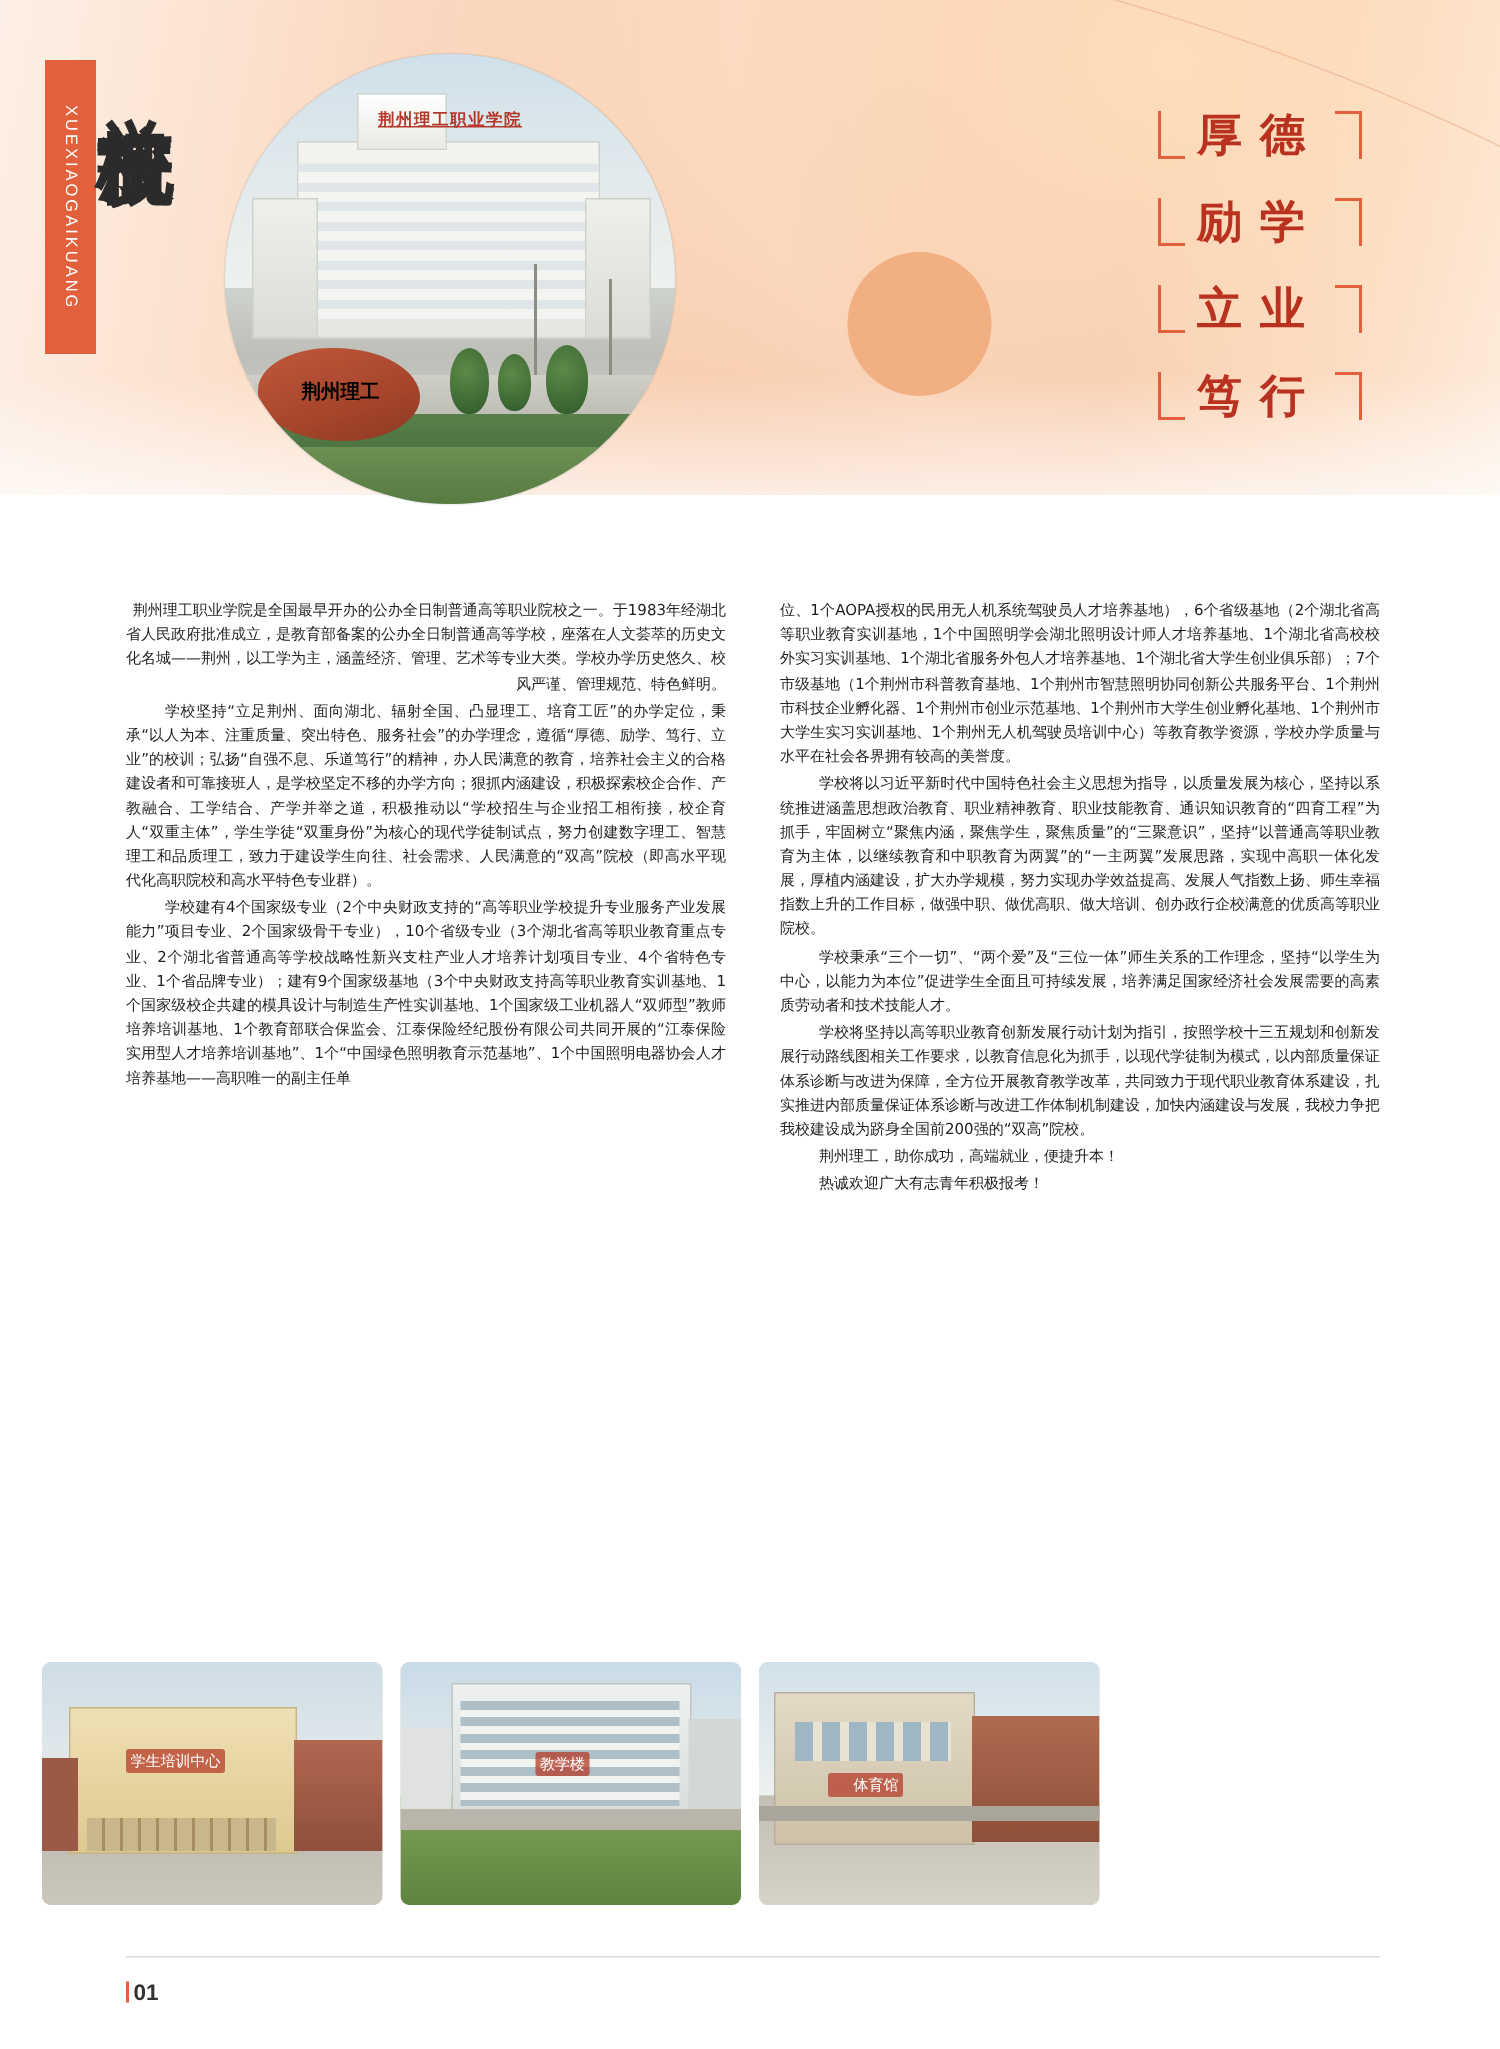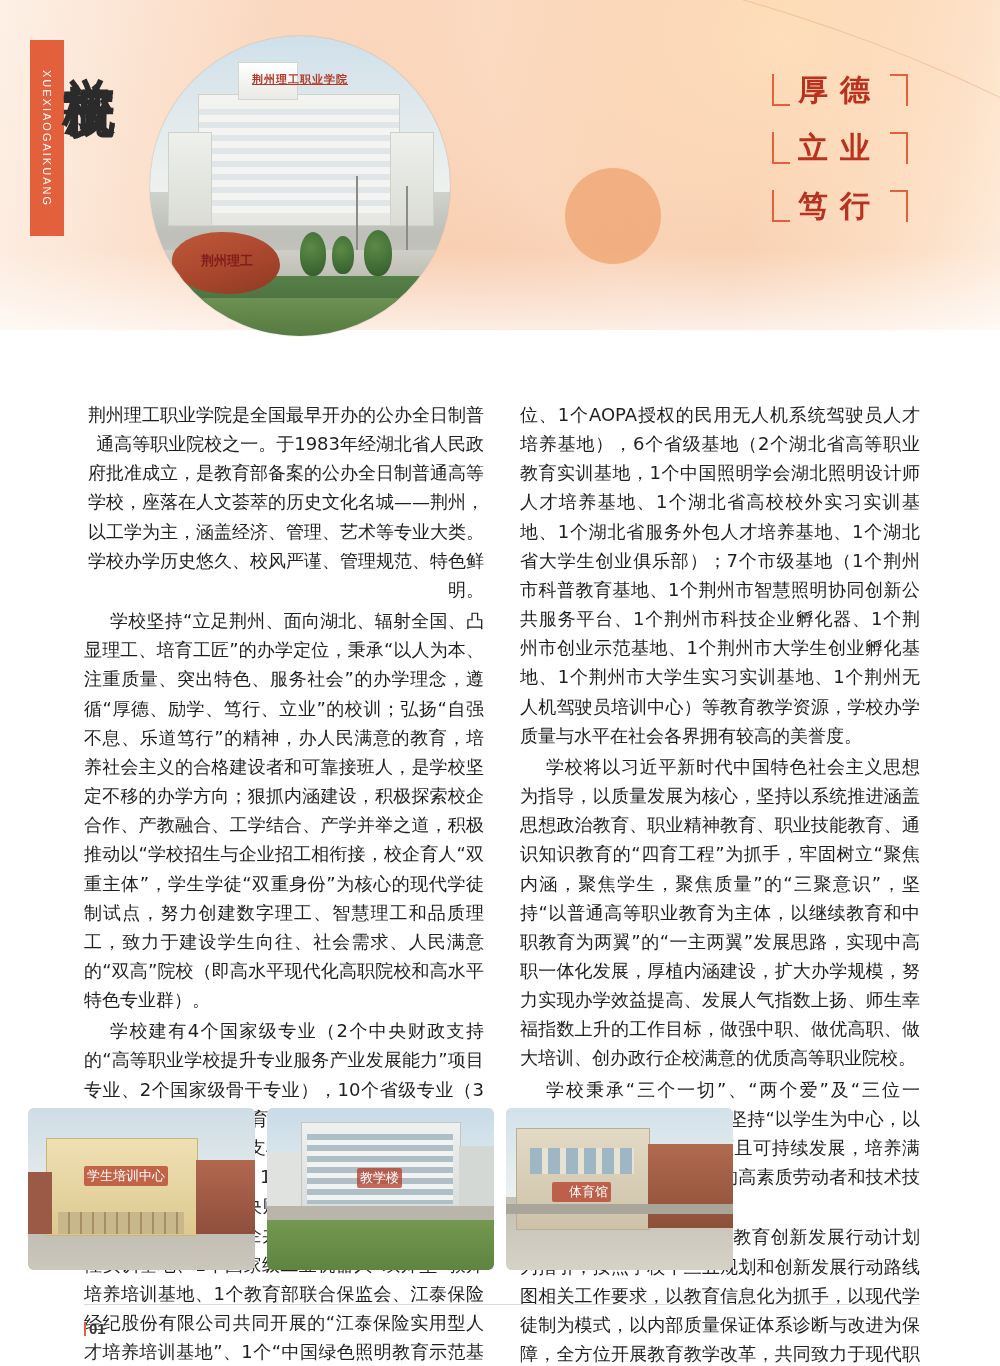--- a/index.html
+++ b/index.html
@@ -212,6 +212,11 @@
   </div>
   <div class="motto-row">
     <div class="bracket-l"></div>
+    <div class="txt">励学</div>
+    <div class="bracket-r"></div>
+  </div>
+  <div class="motto-row">
+    <div class="bracket-l"></div>
     <div class="txt">立业</div>
     <div class="bracket-r"></div>
   </div>

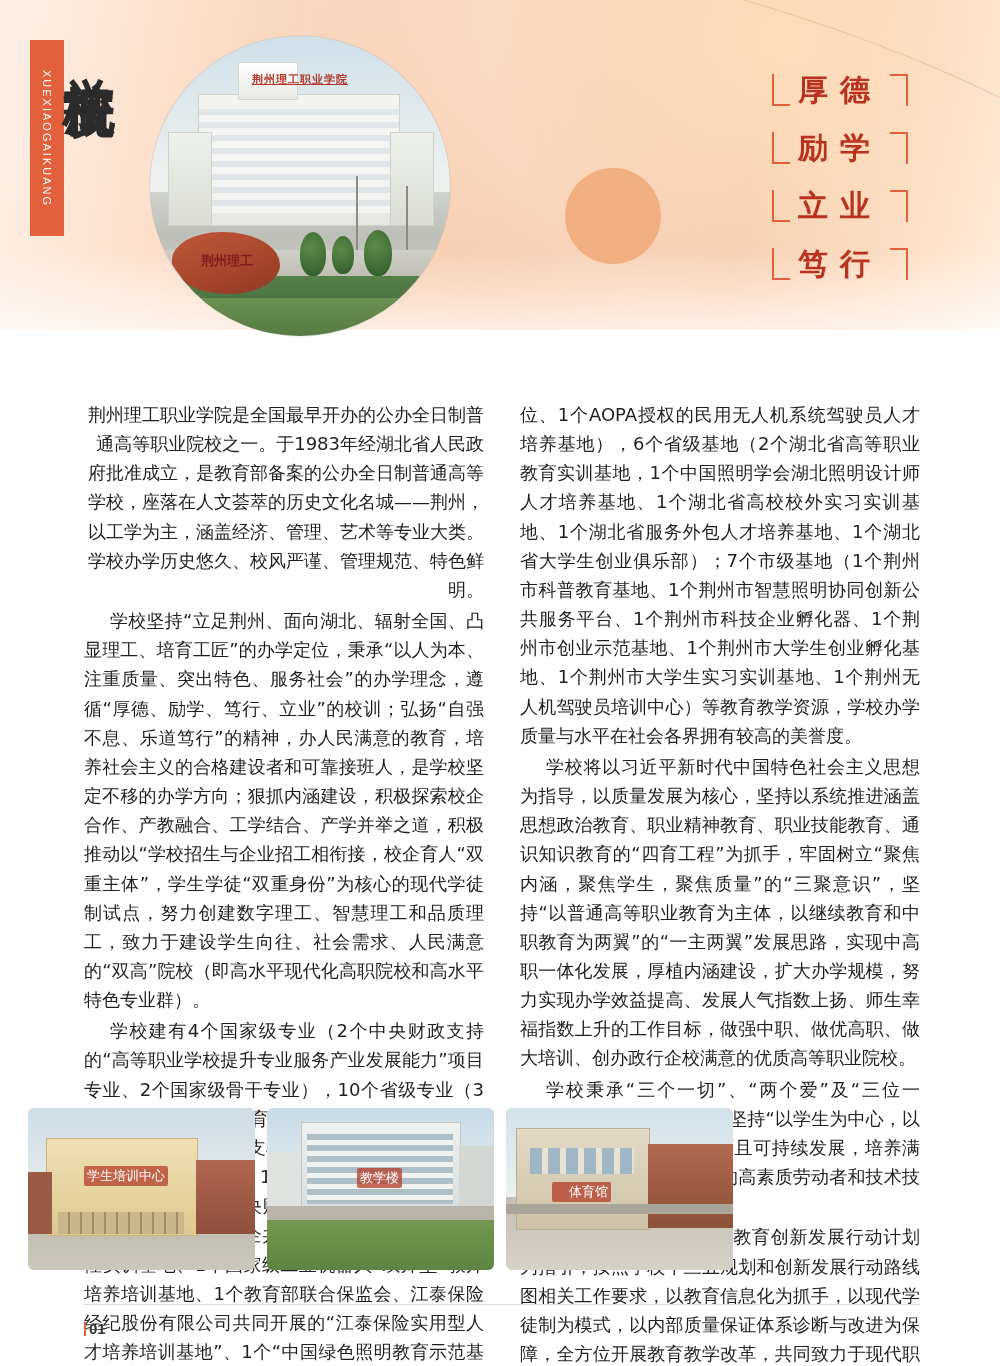--- a/index.html
+++ b/index.html
@@ -88,7 +88,7 @@
   }
   .hp-rock-text{
     position:absolute;left:34px;top:216px;width:86px;text-align:center;
-    font-size:13px;color:#7f1d1d;font-weight:bold;font-family:"DejaVu Serif",serif;
+    font-size:13px;color:#000000;font-weight:bold;font-family:"DejaVu Serif",serif;
   }
   .hp-hedge{
     position:absolute;left:0;top:240px;width:100%;height:34px;

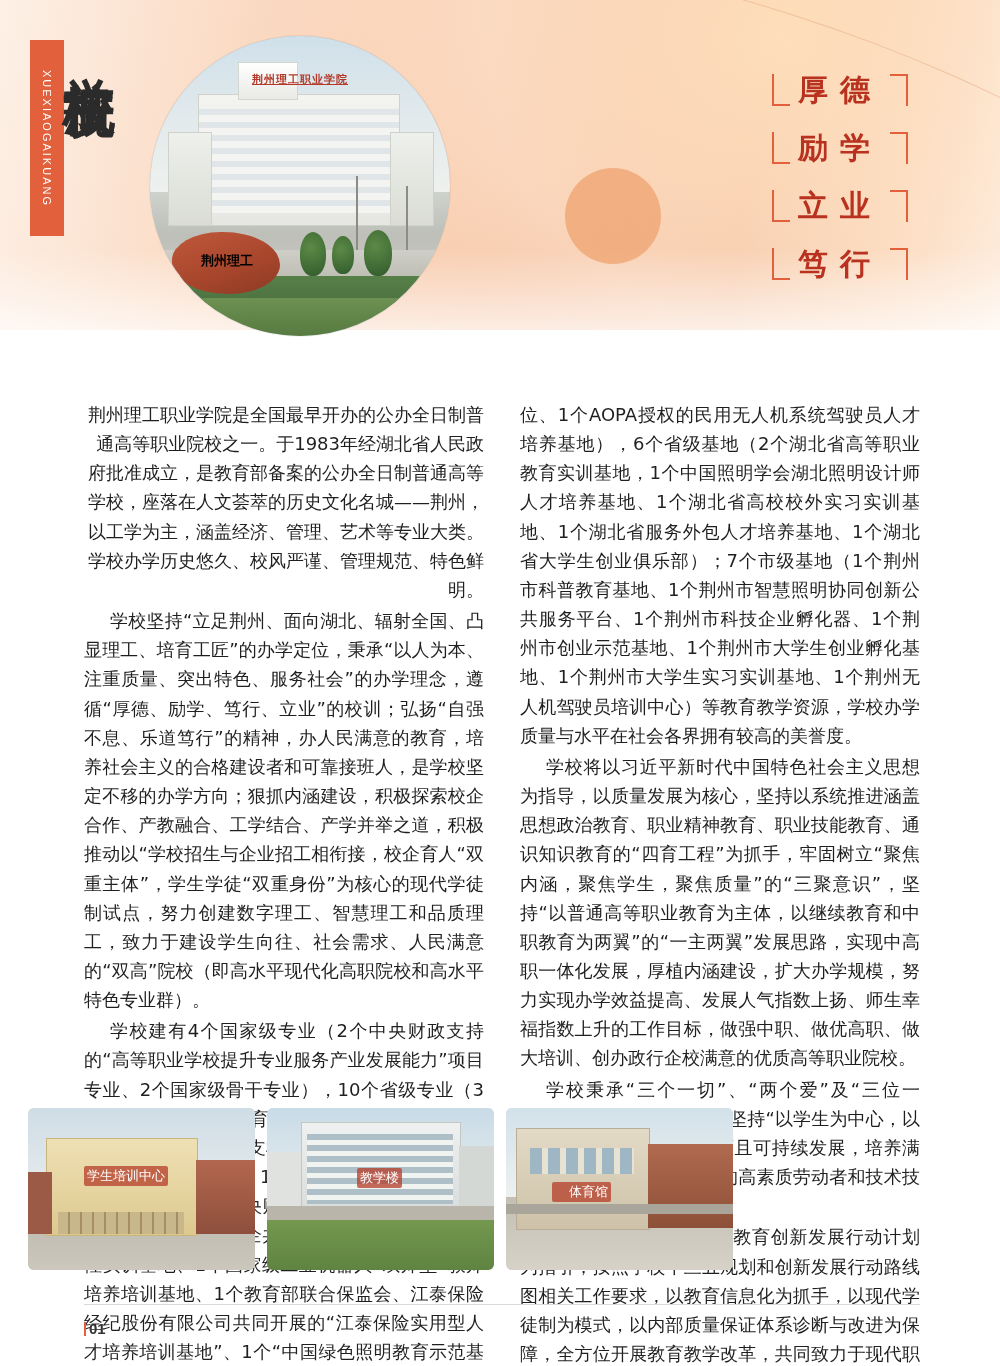--- a/index.html
+++ b/index.html
@@ -136,7 +136,7 @@
   .col{width:400px;}
   .col p{
     margin:0 0 2px 0;
-    font-size:18px;line-height:1.62;color:#1f1f1f;text-align:justify;
+    font-size:10px;line-height:1.62;color:#1f1f1f;text-align:justify;
     font-family:"DejaVu Sans","Liberation Sans",sans-serif;
   }
   .col p.indent{text-indent:26px;}

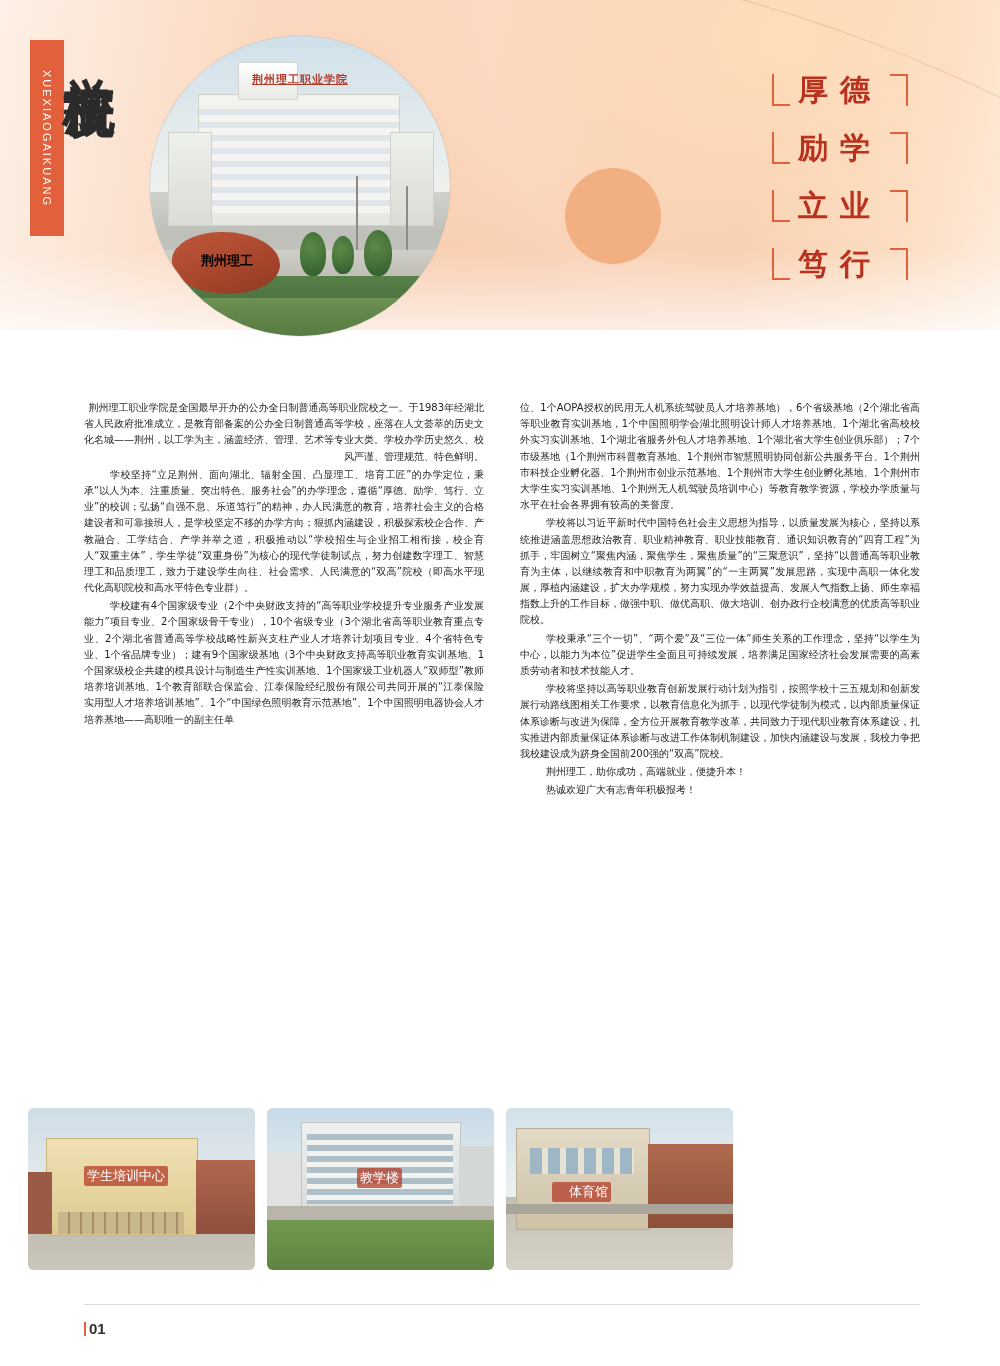--- a/index.html
+++ b/index.html
@@ -152,7 +152,7 @@
   .g-ground{position:absolute;left:0;bottom:0;width:100%;height:45%;}
   .g-b{position:absolute;}
   .g-label{
-    position:absolute;font-size:13px;color:#fff;background:rgba(180,60,40,.75);
+    position:absolute;font-size:10px;color:#fff;background:rgba(180,60,40,.75);
     padding:1px 3px;border-radius:2px;
   }
 

